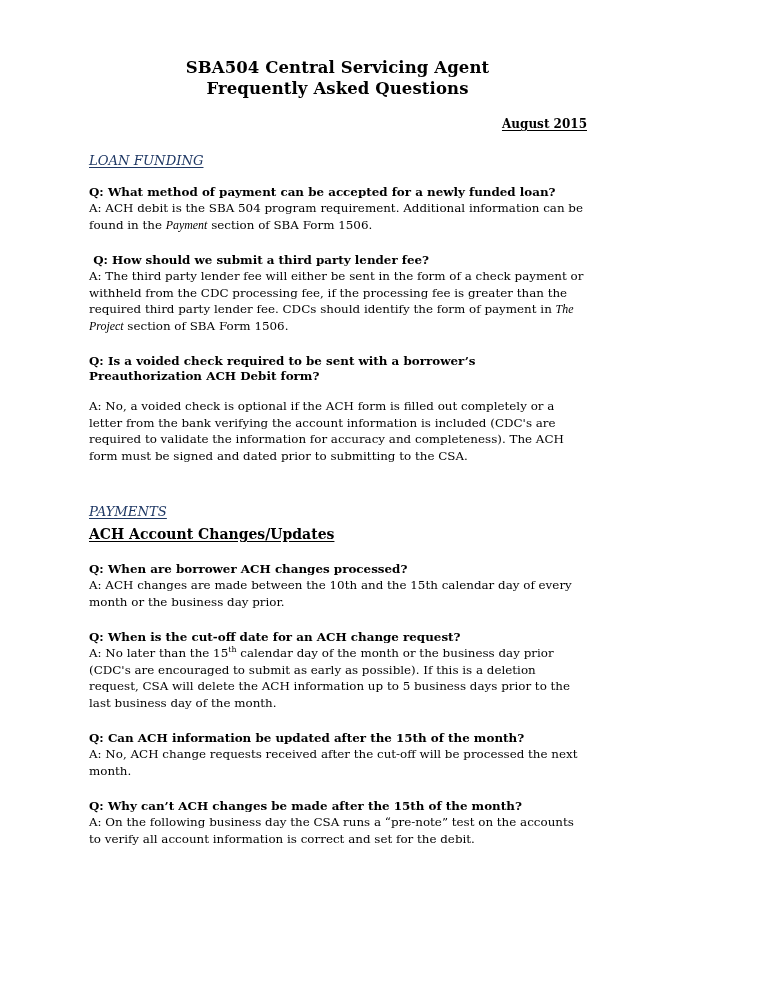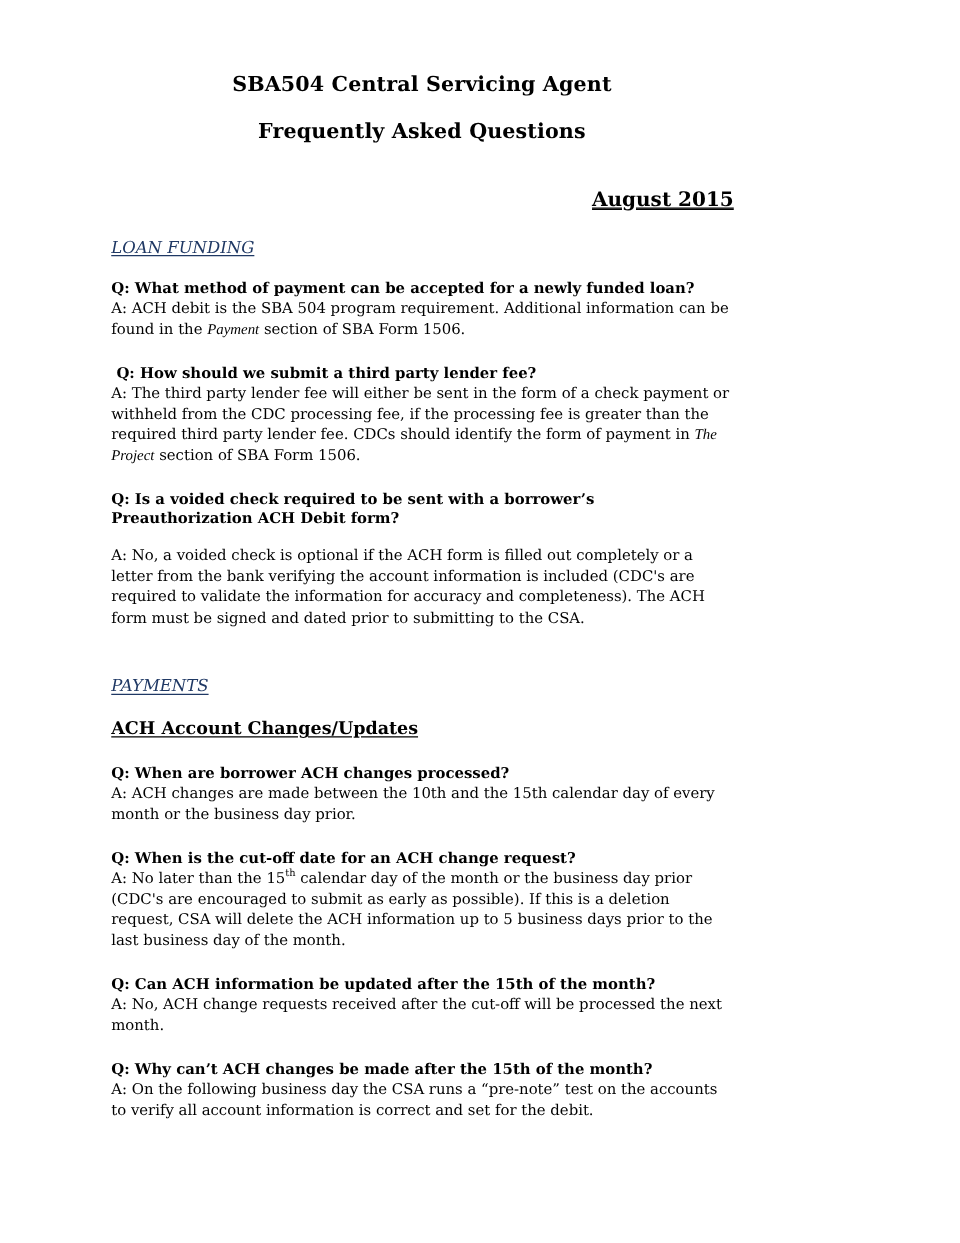--- a/index.html
+++ b/index.html
@@ -33,7 +33,7 @@
     padding: 0 0 0 0;
   }
   .doc-title.first { margin-top: 8px; }
-  .doc-title.second { margin-top: 20px; }
+  .doc-title.second { margin-top: 4px; }
 
   .date-line {
     text-align: right;

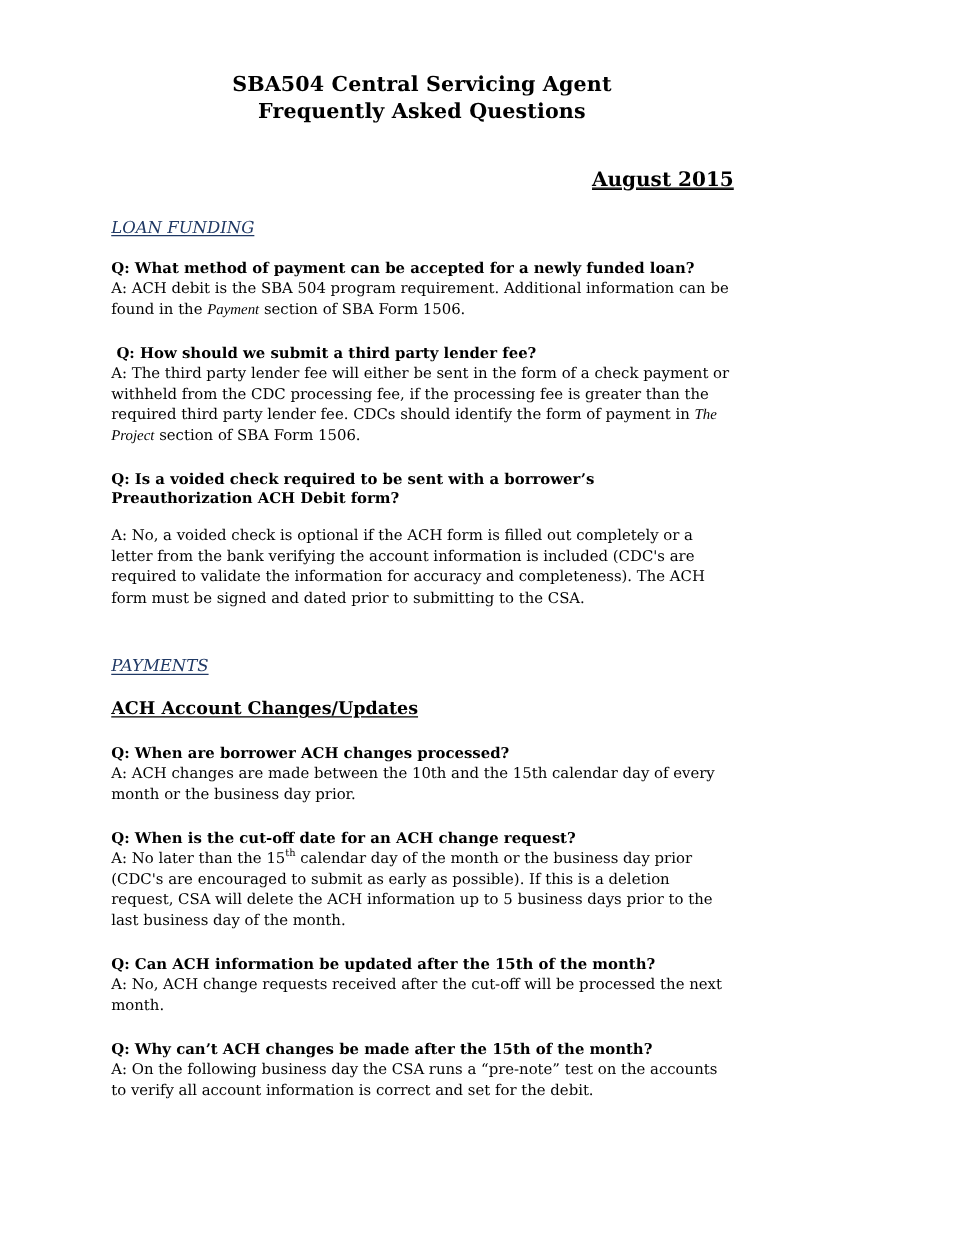--- a/index.html
+++ b/index.html
@@ -38,10 +38,9 @@
   .date-line {
     text-align: right;
     font-weight: bold;
-    font-size: 16px;
-    margin-top: 37px;
+    font-size: 12px;
+    margin-top: 20px;
     margin-right: -1px;
-    text-decoration: underline;
   }
   .date-line span {
     text-decoration: underline;

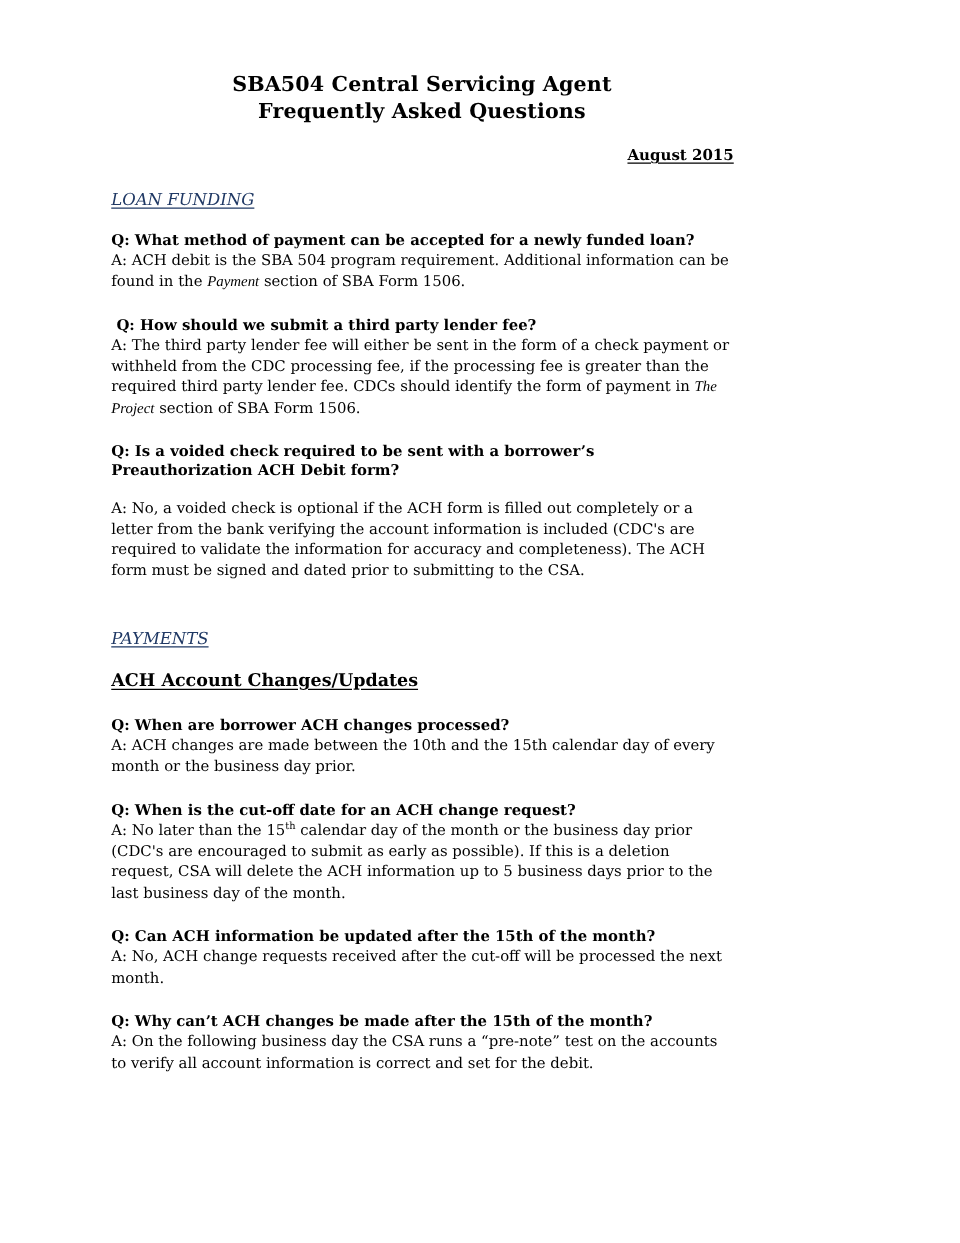--- a/index.html
+++ b/index.html
@@ -67,7 +67,7 @@
     font-weight: bold;
     font-size: 14px;
     color: #000000;
-    margin-top: 18px;
+    margin-top: 7px;
   }
   .sub-heading span {
     text-decoration: underline;

